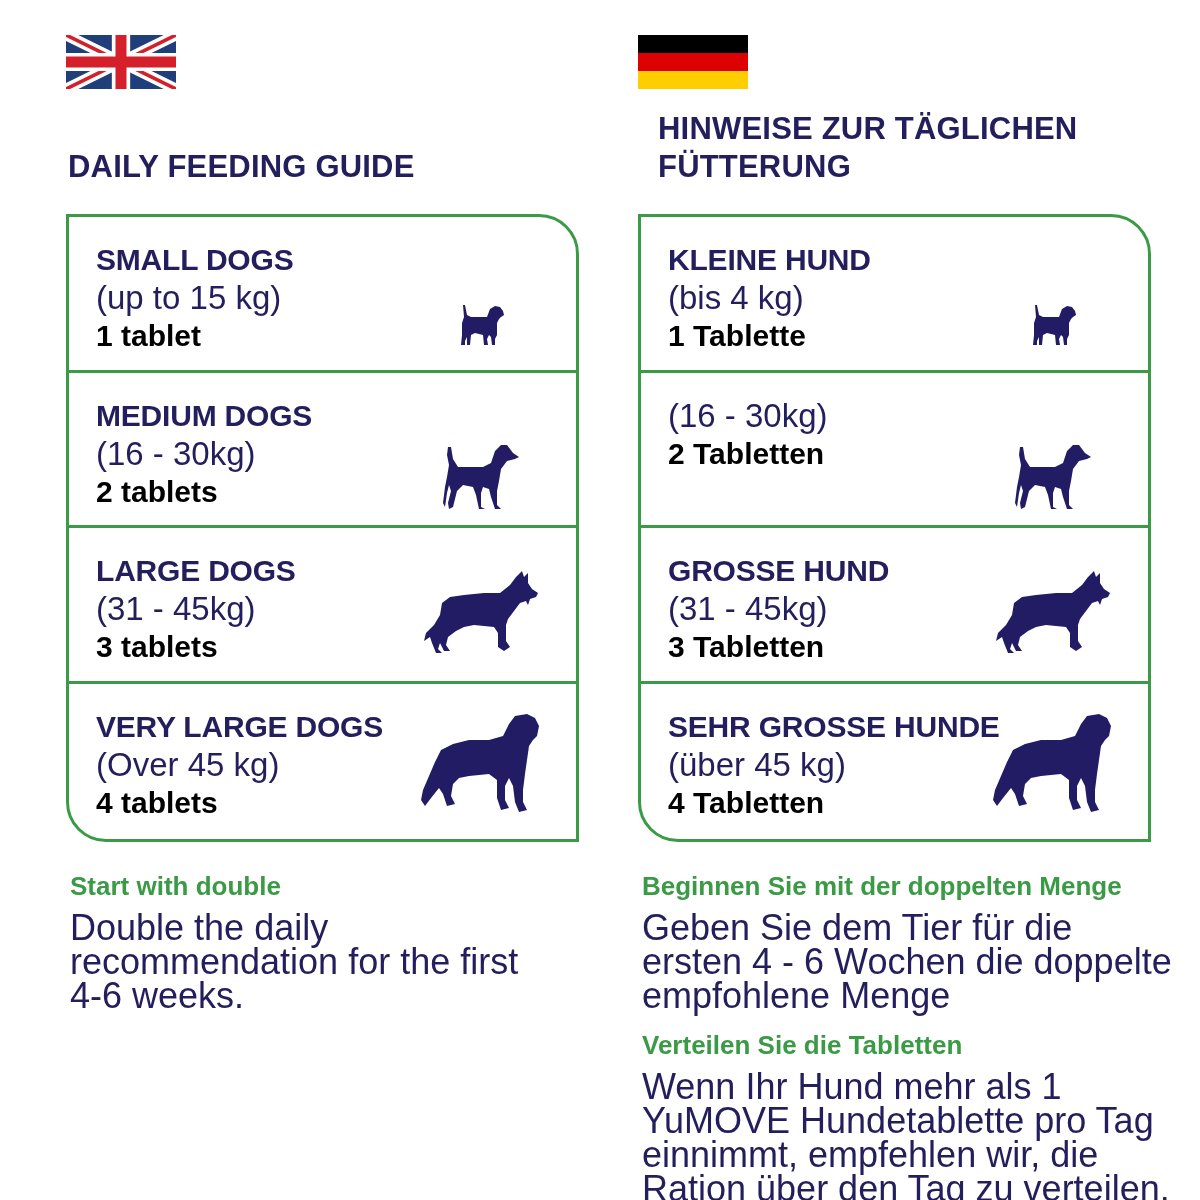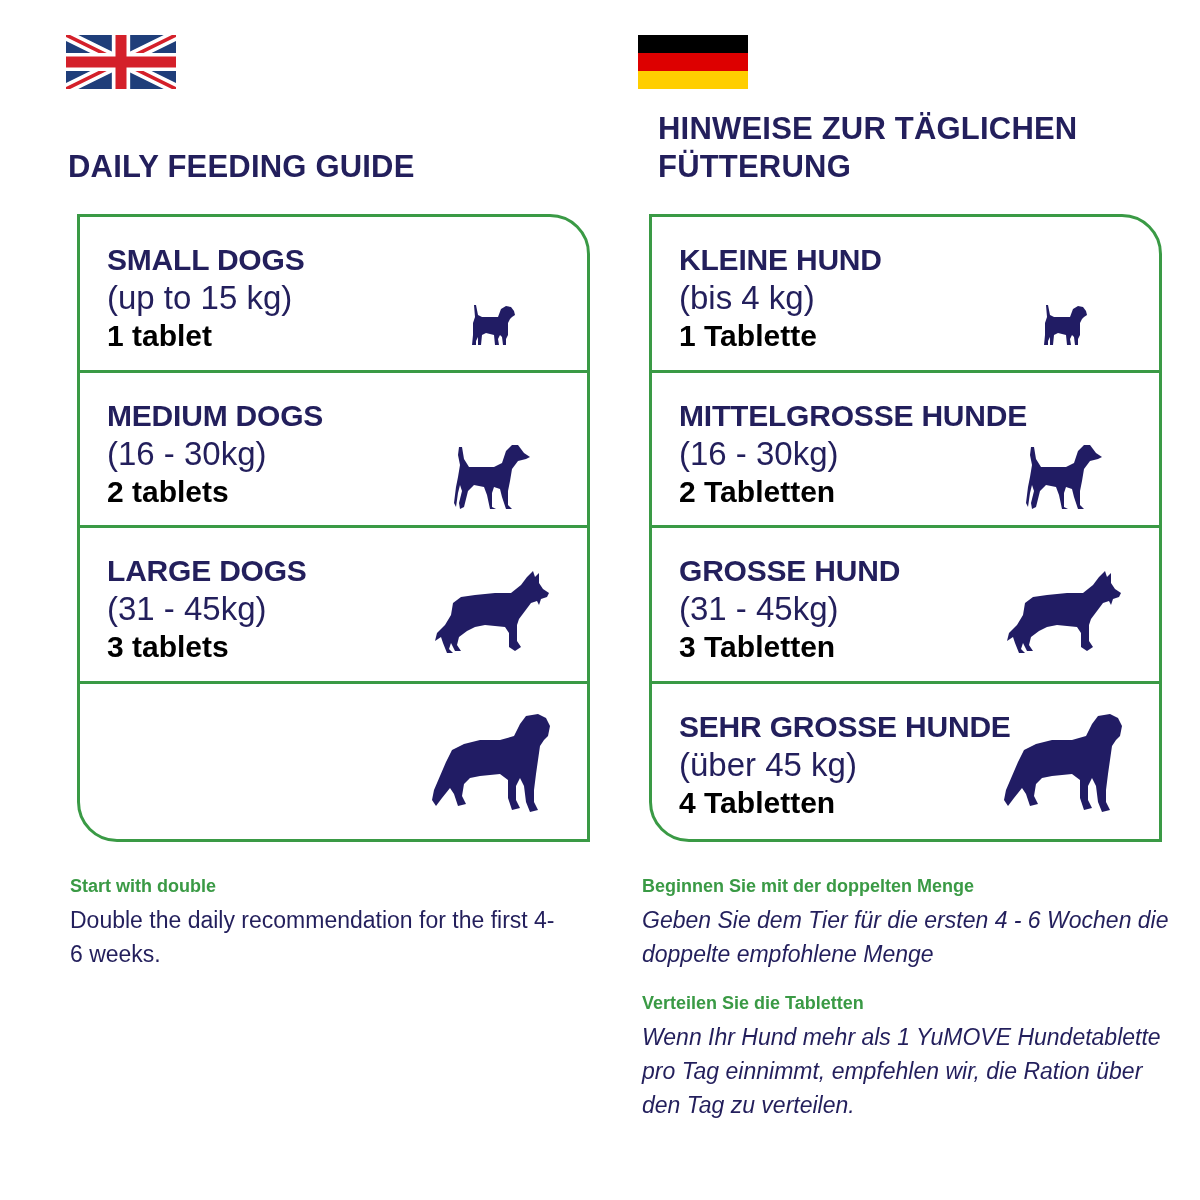--- a/index.html
+++ b/index.html
@@ -21,7 +21,7 @@
     .col-de .guide-title { top: 110px; left: 20px; }
 
     .table {
-      position: absolute; top: 214px; left: 11px; width: 513px; height: 628px;
+      position: absolute; top: 214px; left: 0; width: 513px; height: 628px;
       border: 3px solid #3a9a45;
       border-top-right-radius: 40px;
       border-bottom-left-radius: 40px;

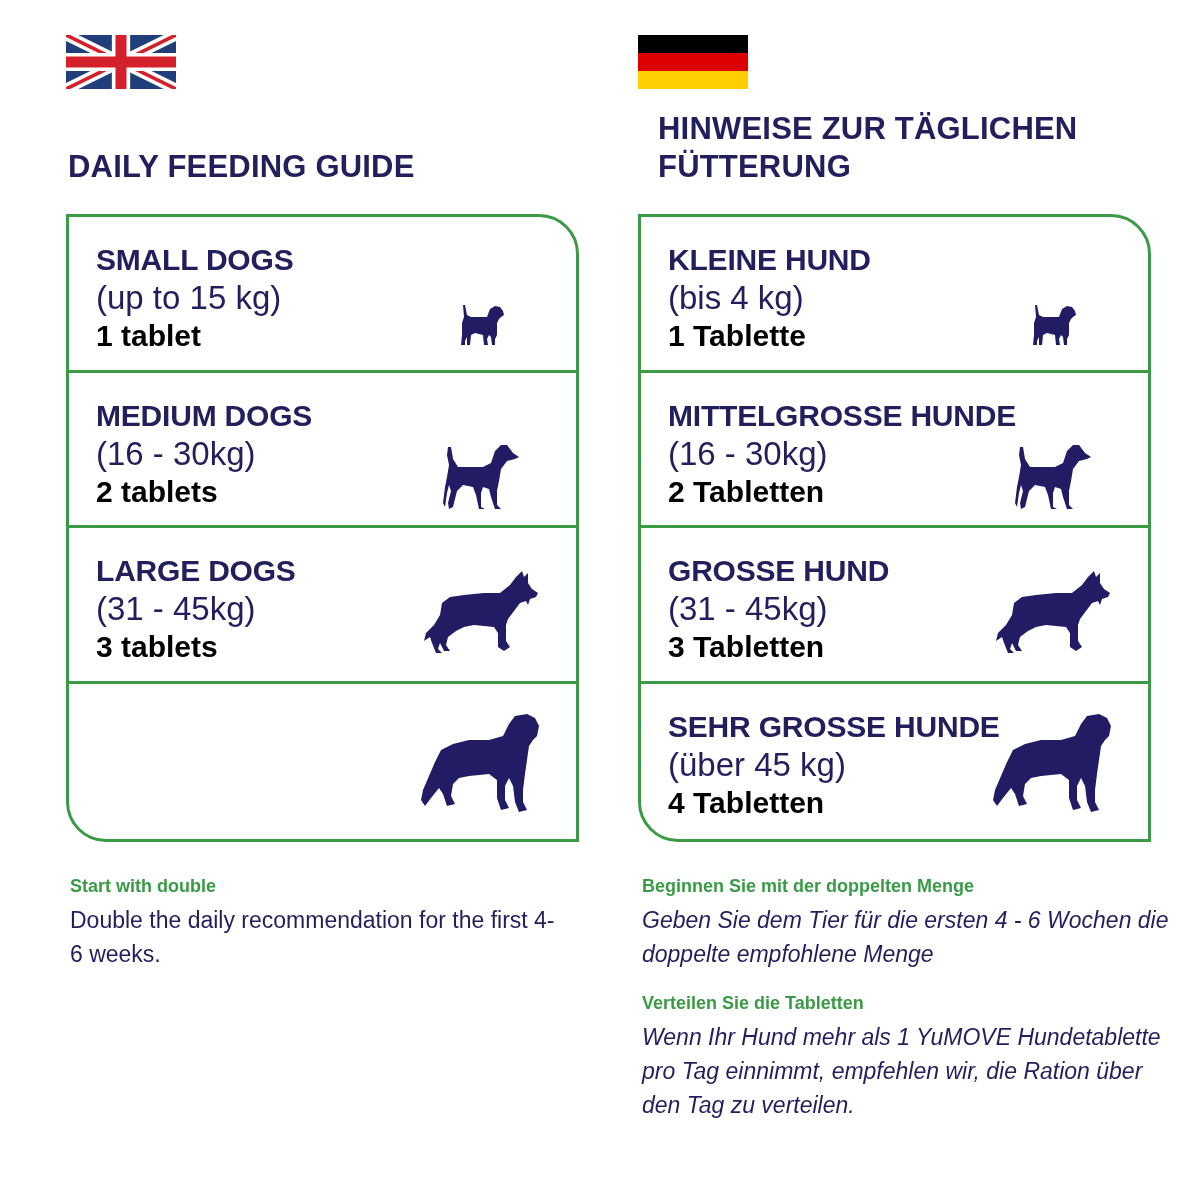--- a/index.html
+++ b/index.html
@@ -150,7 +150,6 @@
     </div>
     <div class="row">
       <div class="row-text">
-        <div class="row-name">MITTELGROSSE HUNDE</div>
         <div class="row-weight">(16 - 30kg)</div>
         <div class="row-dose">2 Tabletten</div>
       </div>

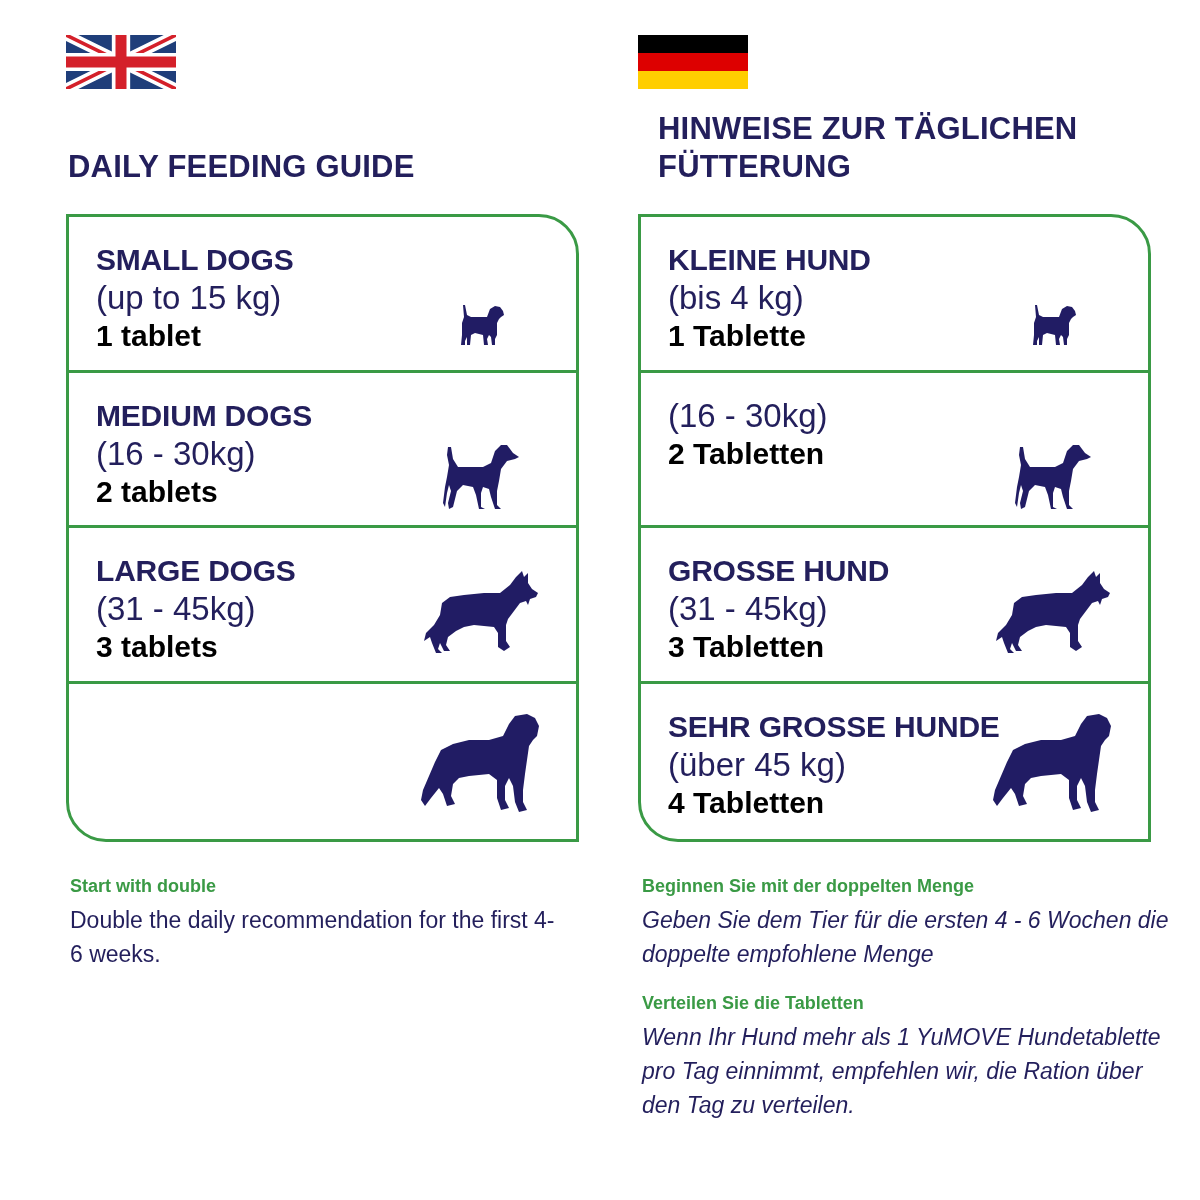--- a/index.html
+++ b/index.html
@@ -105,6 +105,11 @@
       </div>
     </div>
     <div class="row">
+      <div class="row-text">
+        <div class="row-name">VERY LARGE DOGS</div>
+        <div class="row-weight">(Over 45 kg)</div>
+        <div class="row-dose">4 tablets</div>
+      </div>
       <div class="dog dog-xlarge">
         <svg viewBox="0 0 122 100">
             <path d="M96,2 L108,0 L116,4 L120,12 L118,22 L114,26 L110,32 L108,46 L106,60 L104,76 L104,88 L108,96 L100,98 L96,88 L94,72 L90,64 L86,72 L86,86 L90,94 L82,96 L78,84 L78,66 L70,60 L50,62 L40,64 L34,70 L32,82 L36,90 L28,92 L24,80 L20,74 L12,84 L6,92 L2,86 L4,76 L10,62 L16,48 L22,36 L34,30 L50,26 L70,26 L84,22 L90,10 Z"></path>

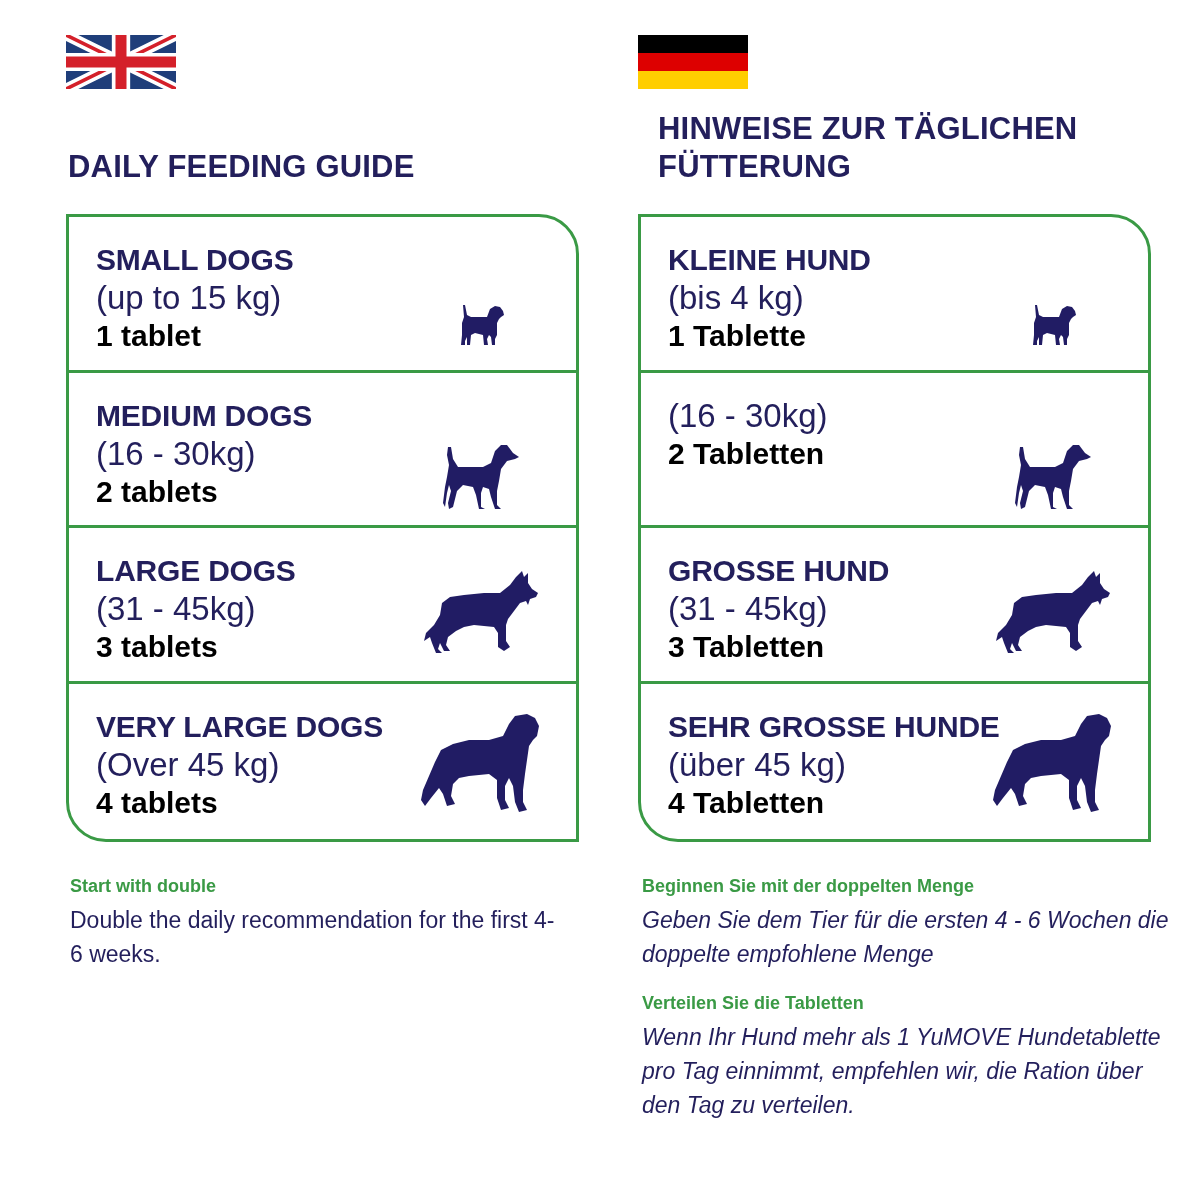--- a/index.html
+++ b/index.html
@@ -46,7 +46,7 @@
 
     .notes { position: absolute; top: 870px; left: 4px; }
     .note { margin-bottom: 16px; }
-    .note-heading { font-weight: bold; font-size: 18px; line-height: 33px; color: #3a9a45; white-space: nowrap; }
+    .note-heading { font-weight: bold; font-size: 26px; line-height: 33px; color: #3a9a45; white-space: nowrap; }
     .note-body { font-size: 23px; line-height: 34px; color: #231f5c; }
     .col-en .note-body { width: 490px; }
     .col-de .note-body { width: 535px; font-style: italic; }

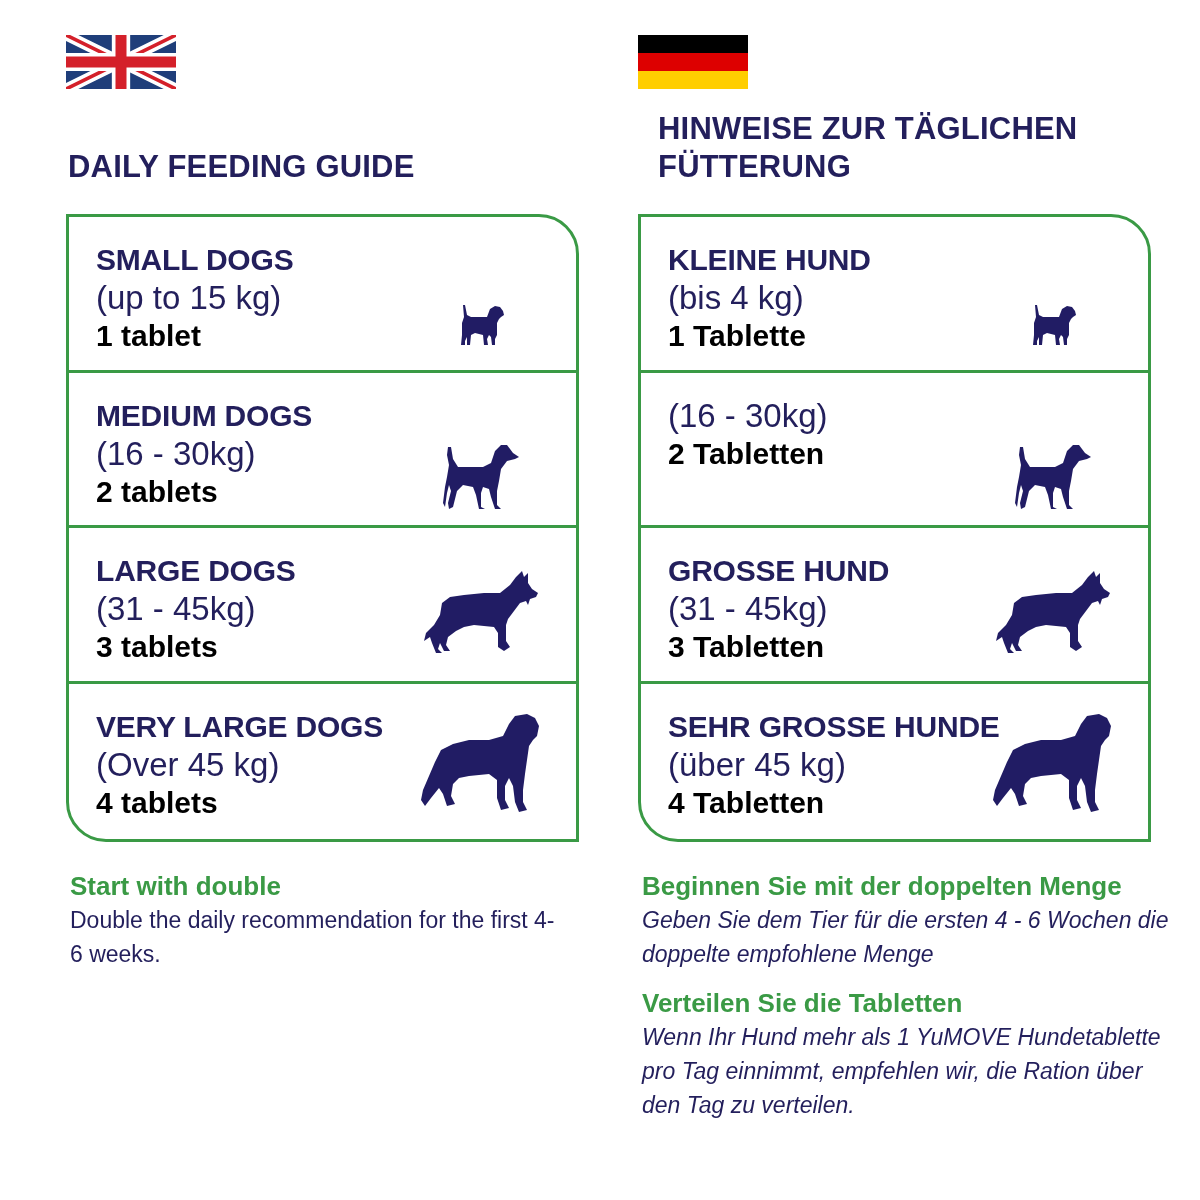--- a/index.html
+++ b/index.html
@@ -47,7 +47,7 @@
     .notes { position: absolute; top: 870px; left: 4px; }
     .note { margin-bottom: 16px; }
     .note-heading { font-weight: bold; font-size: 26px; line-height: 33px; color: #3a9a45; white-space: nowrap; }
-    .note-body { font-size: 23px; line-height: 34px; color: #231f5c; }
+    .note-body { font-size: 36px; line-height: 34px; color: #231f5c; margin-top: 8px; }
     .col-en .note-body { width: 490px; }
     .col-de .note-body { width: 535px; font-style: italic; }
   </style>

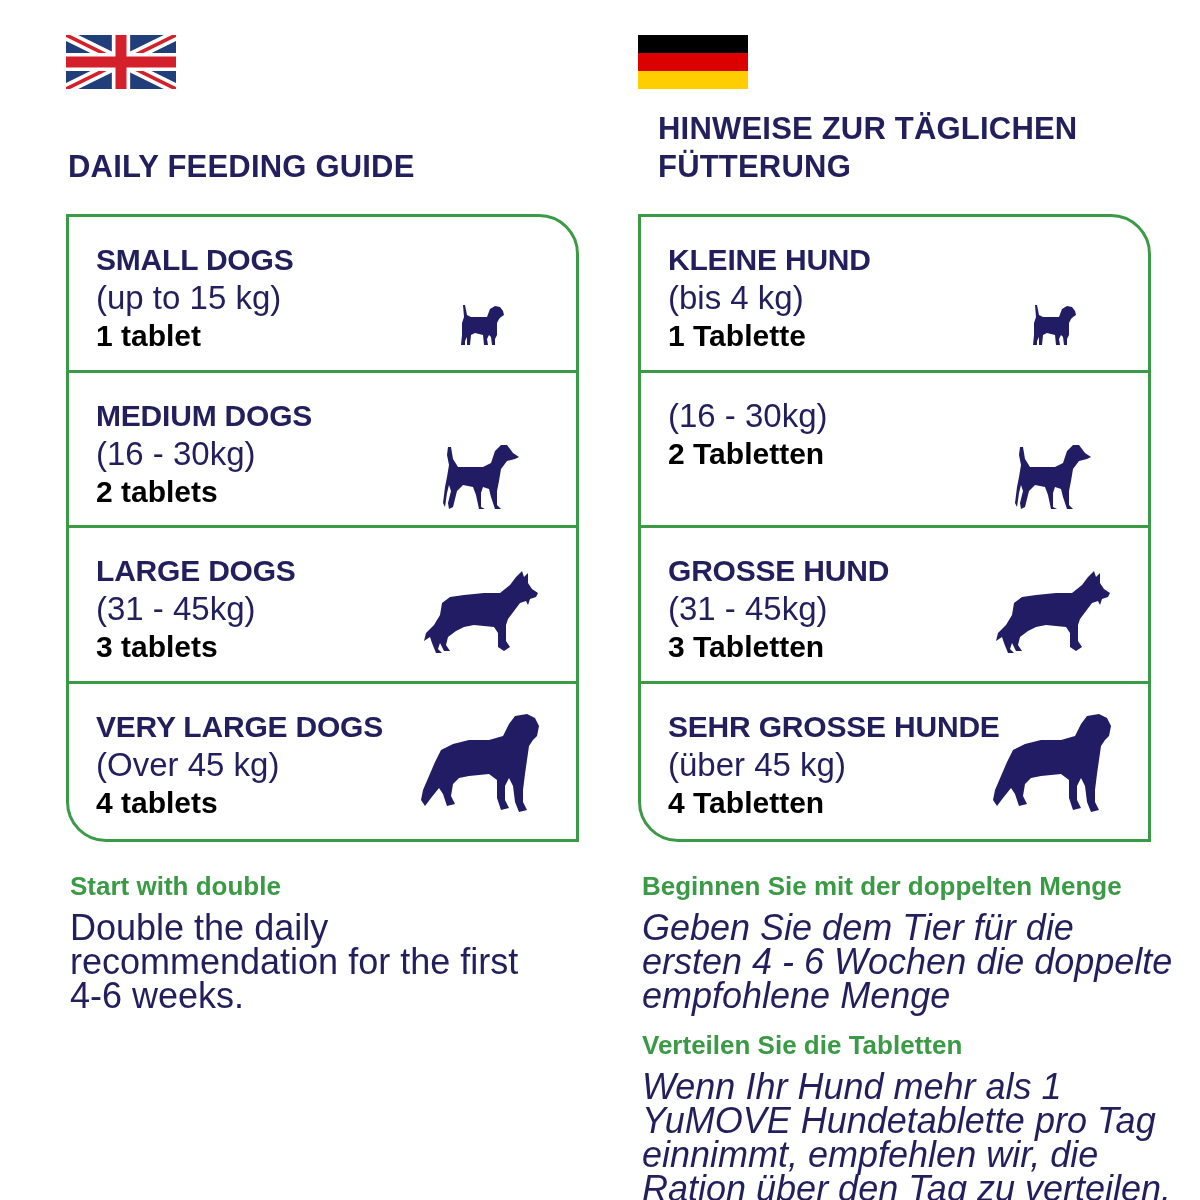--- a/index.html
+++ b/index.html
@@ -49,7 +49,7 @@
     .note-heading { font-weight: bold; font-size: 26px; line-height: 33px; color: #3a9a45; white-space: nowrap; }
     .note-body { font-size: 36px; line-height: 34px; color: #231f5c; margin-top: 8px; }
     .col-en .note-body { width: 490px; }
-    .col-de .note-body { width: 535px; font-style: italic; }
+    .col-de .note-body { width: 535px; }
   </style>
 </head>
 <body>

